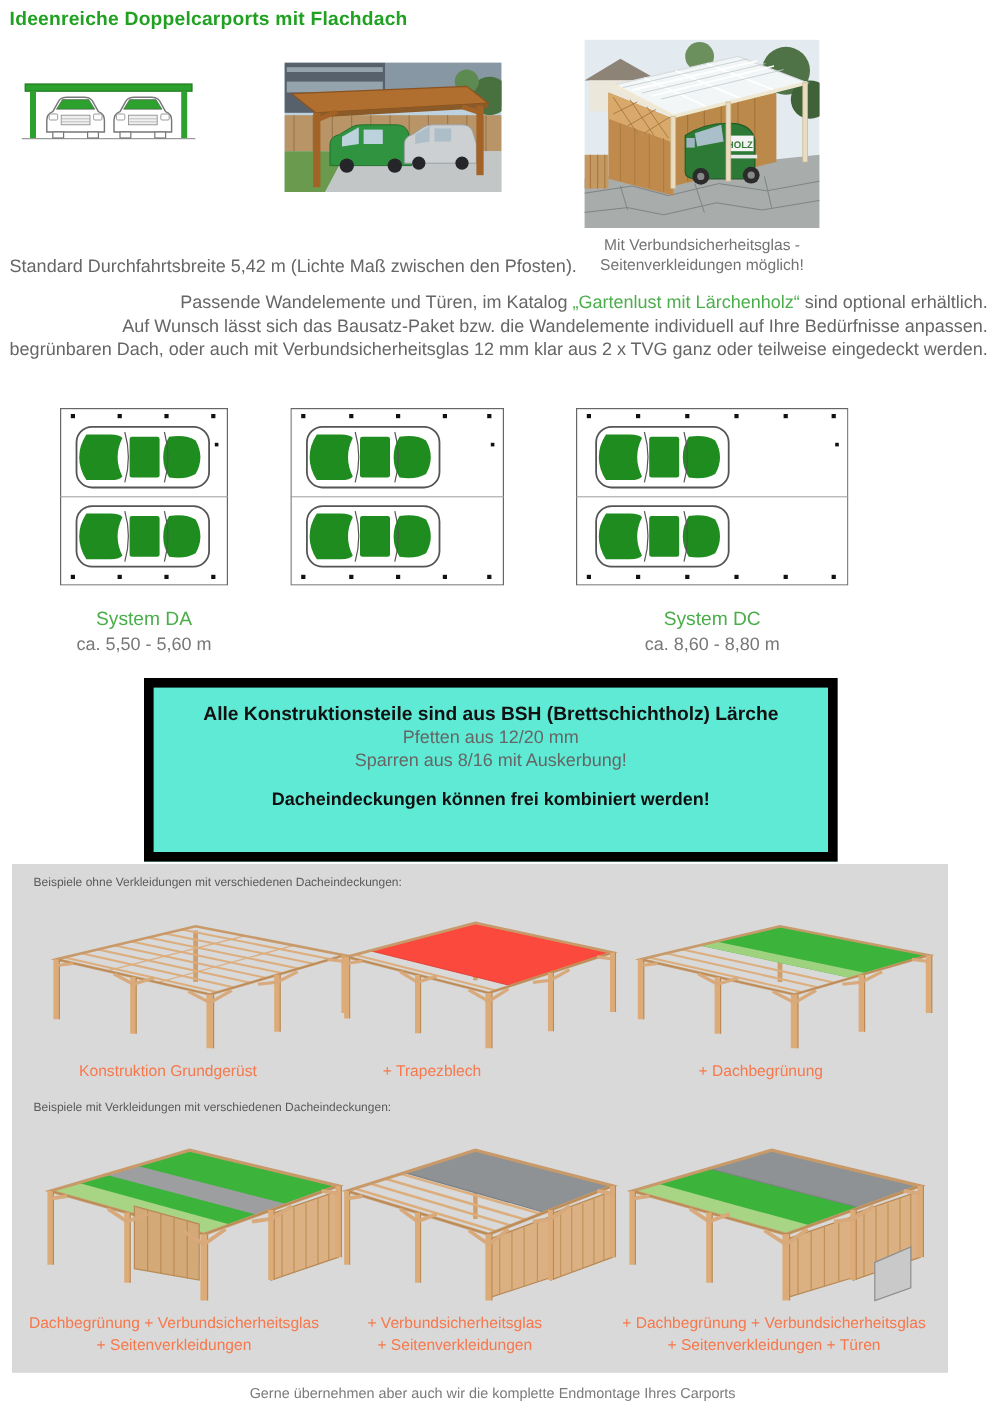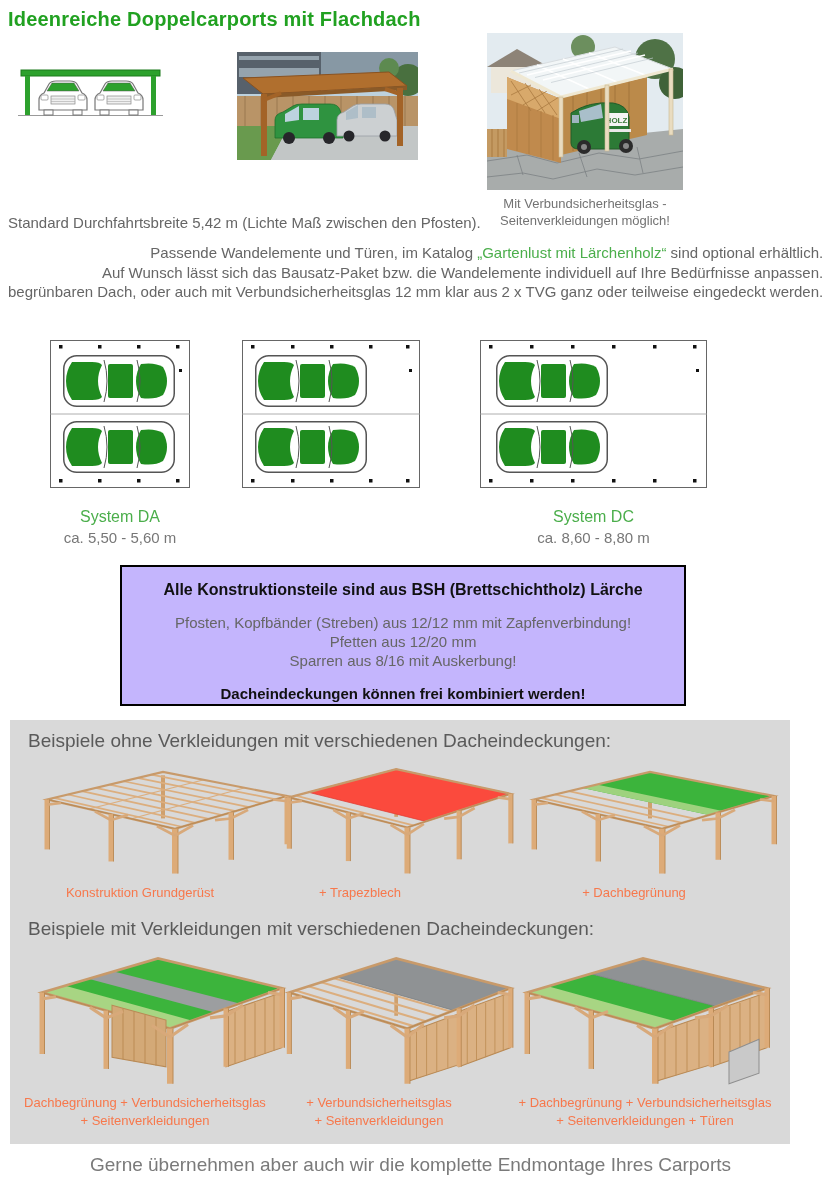--- a/index.html
+++ b/index.html
@@ -6,7 +6,7 @@
   #page{position:relative;width:826px;height:1185px;background:#fff;overflow:hidden;
         font-family:"Liberation Sans",sans-serif;color:#666;}
   .abs{position:absolute;}
-  .title{font-size:20px;font-weight:bold;color:#21a121;letter-spacing:.2px;}
+  .title{font-size:16px;font-weight:bold;color:#21a121;letter-spacing:.2px;}
   .body-txt{font-size:15px;color:#666;line-height:19.5px;white-space:nowrap;}
   .green-link{color:#4bae4b;}
   .photo-cap{font-size:13px;line-height:17px;color:#737373;text-align:center;}

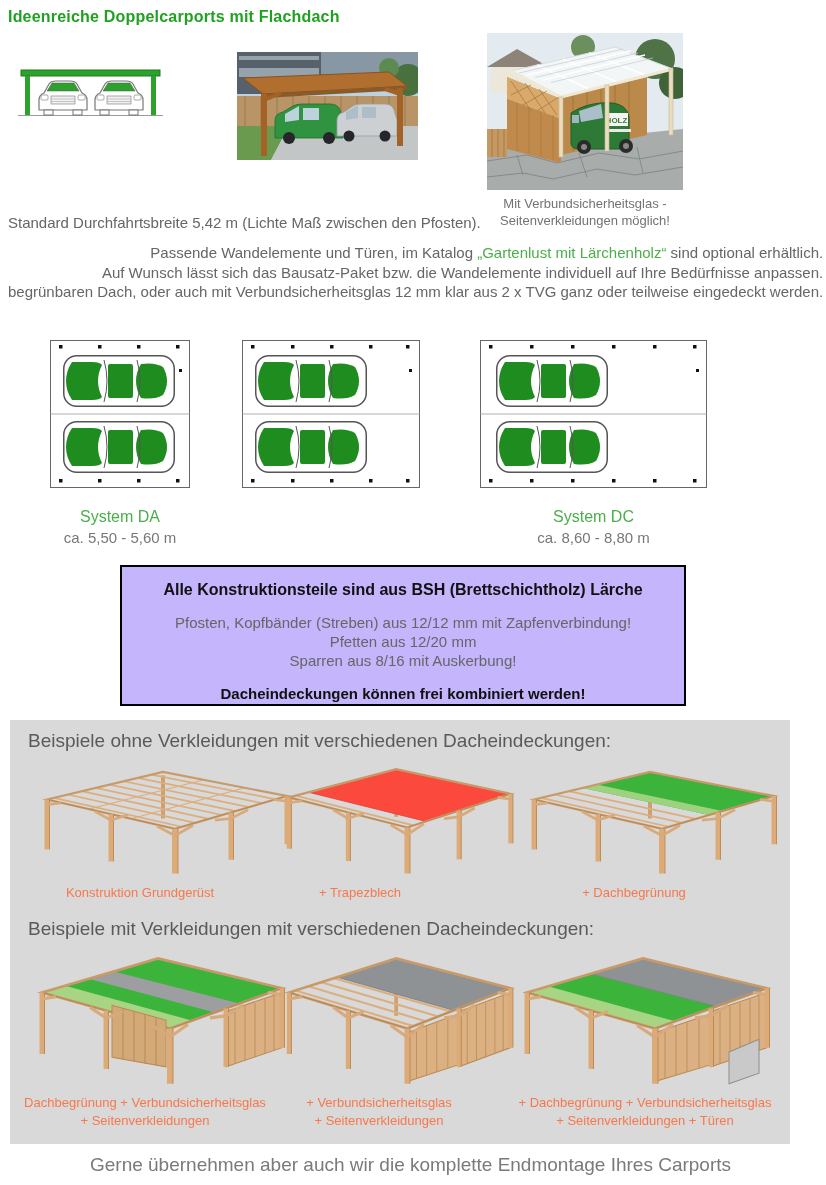--- a/index.html
+++ b/index.html
@@ -12,7 +12,7 @@
   .photo-cap{font-size:13px;line-height:17px;color:#737373;text-align:center;}
   .sys-name{font-size:16px;color:#4bae4b;text-align:center;}
   .sys-size{font-size:15px;color:#777;text-align:center;margin-top:3px;}
-  .spec-box{border:2px solid #000000;background:#c4b5fd;text-align:center;}
+  .spec-box{border:8px solid #000000;background:#5eead4;text-align:center;}
   .spec-title{font-size:16px;font-weight:bold;color:#111;margin-top:14px;}
   .spec-line{font-size:15px;color:#666;line-height:19px;}
   .spec-foot{font-size:15px;font-weight:bold;color:#111;margin-top:15px;}

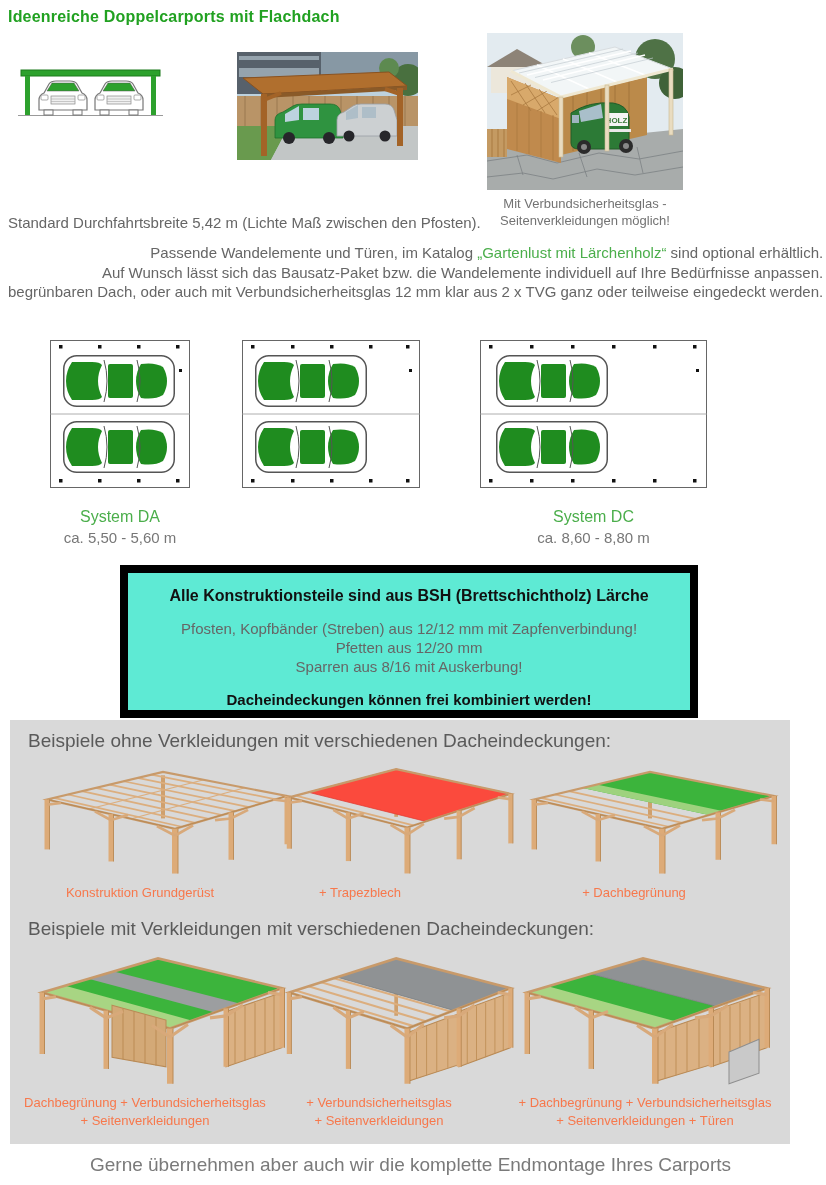--- a/index.html
+++ b/index.html
@@ -339,7 +339,6 @@
 
   <div class="abs spec-box" style="left:120px;top:565px;width:562px;height:137px;">
     <div class="spec-title">Alle Konstruktionsteile sind aus BSH (Brettschichtholz) Lärche</div>
-    <div class="spec-line" style="margin-top:14px;">Pfosten, Kopfbänder (Streben) aus 12/12 mm mit Zapfenverbindung!</div>
     <div class="spec-line">Pfetten aus 12/20 mm</div>
     <div class="spec-line">Sparren aus 8/16 mit Auskerbung!</div>
     <div class="spec-foot">Dacheindeckungen können frei kombiniert werden!</div>

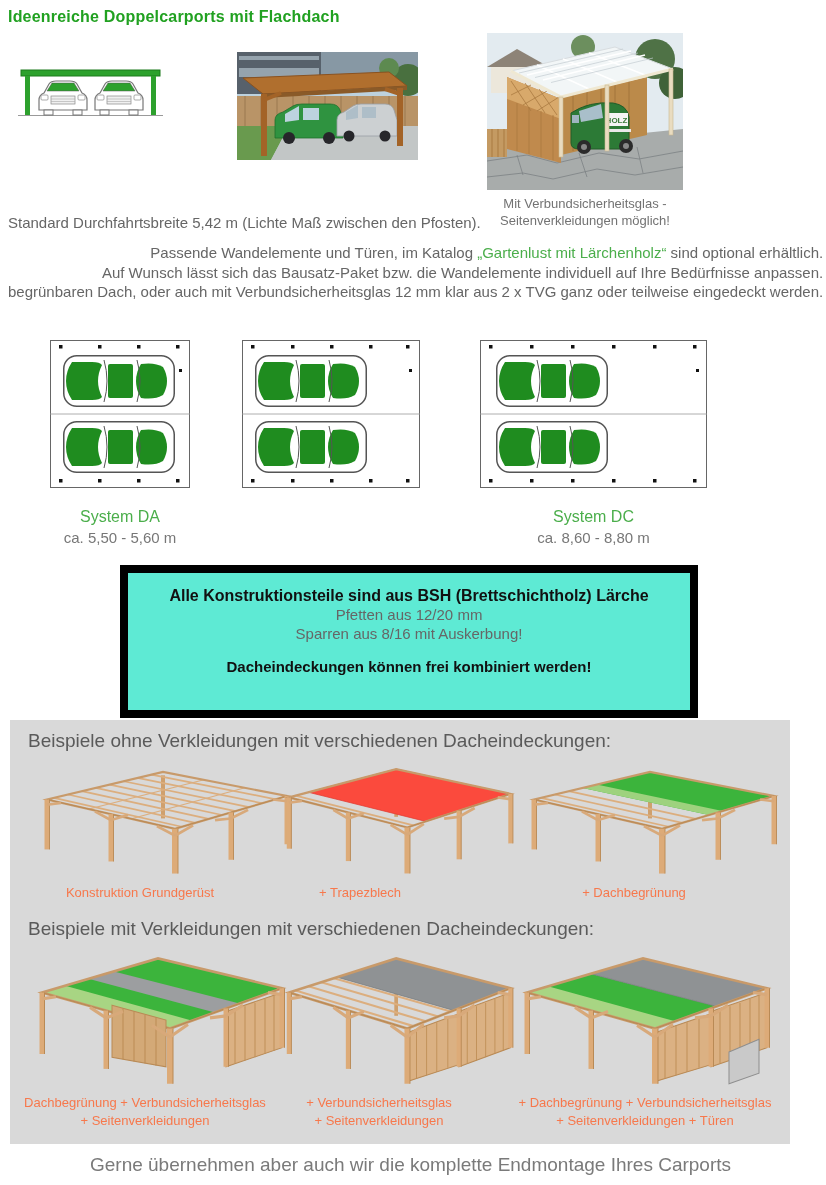--- a/index.html
+++ b/index.html
@@ -17,7 +17,7 @@
   .spec-line{font-size:15px;color:#666;line-height:19px;}
   .spec-foot{font-size:15px;font-weight:bold;color:#111;margin-top:15px;}
   .panel{background:#d9d9d9;}
-  .panel-head{font-size:19px;color:#5a5a5a;white-space:nowrap;}
+  .panel-head{font-size:10px;color:#5a5a5a;white-space:nowrap;}
   .render-cap{font-size:13px;line-height:18px;color:#f7784c;text-align:center;}
   .footer-note{font-size:19px;color:#7a7a7a;text-align:center;width:821px;}
   svg{display:block;}

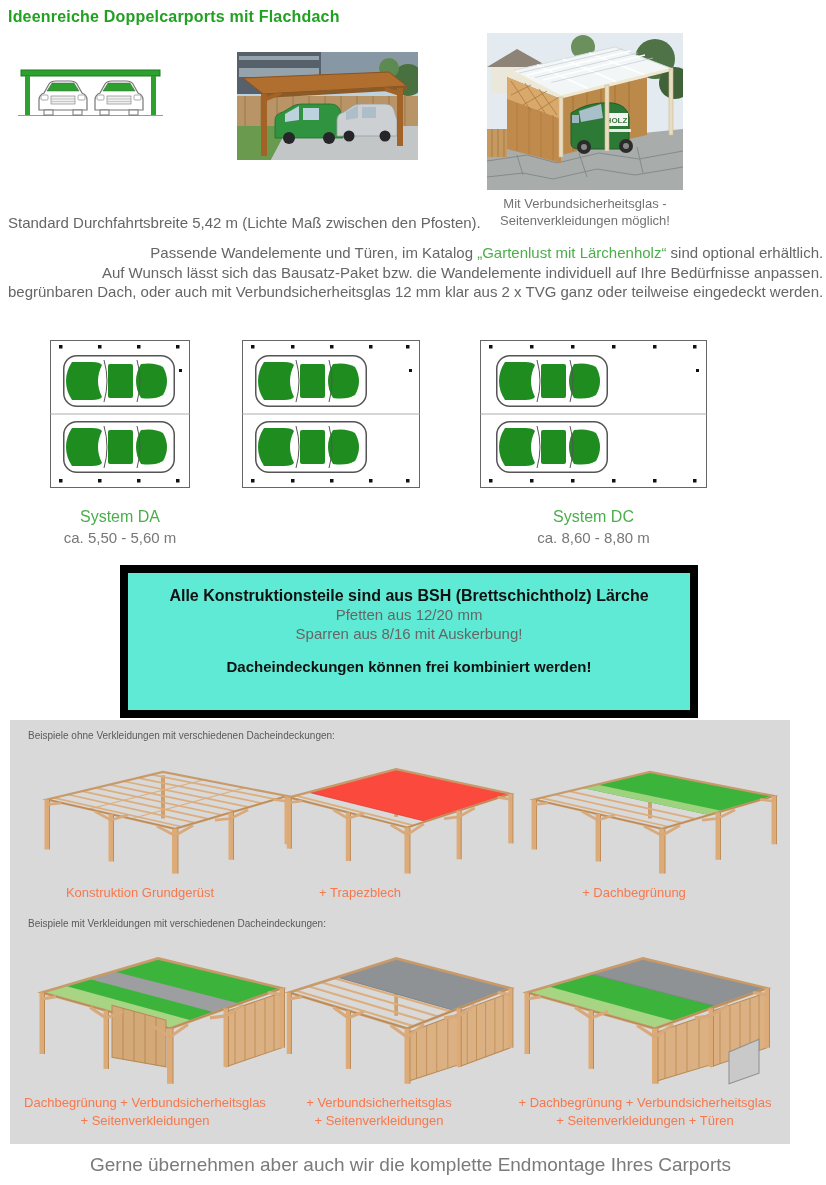--- a/index.html
+++ b/index.html
@@ -19,7 +19,7 @@
   .panel{background:#d9d9d9;}
   .panel-head{font-size:10px;color:#5a5a5a;white-space:nowrap;}
   .render-cap{font-size:13px;line-height:18px;color:#f7784c;text-align:center;}
-  .footer-note{font-size:19px;color:#7a7a7a;text-align:center;width:821px;}
+  .footer-note{font-size:12px;color:#7a7a7a;text-align:center;width:821px;}
   svg{display:block;}
 </style>
 </head>

